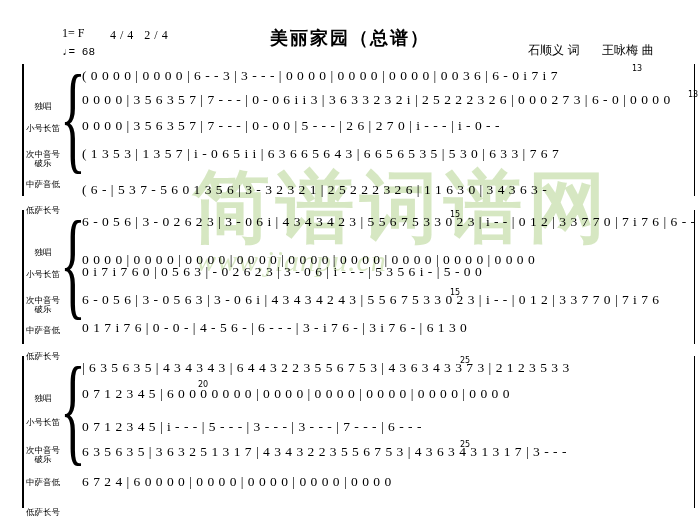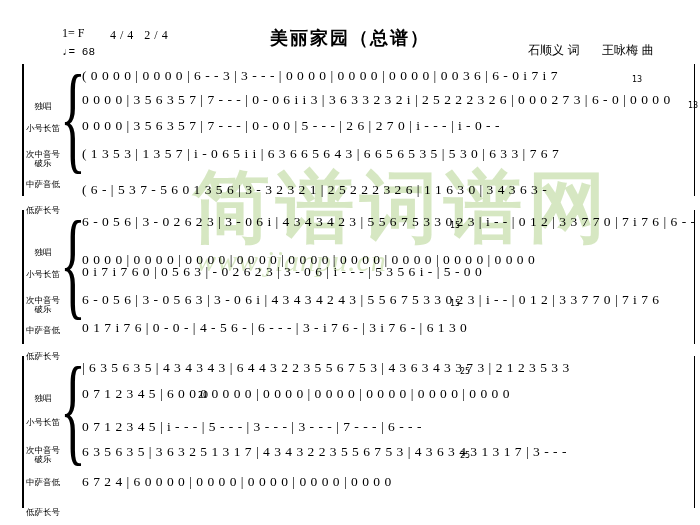--- a/index.html
+++ b/index.html
@@ -104,7 +104,6 @@
     font-size:8px;
     font-family:"DejaVu Sans", sans-serif;
     z-index:3;
-    margin-top:11px;
   }
   .edge-l{position:absolute;left:22px;top:0;width:2px;background:#000;}
   .edge-r{position:absolute;left:694px;top:0;width:1px;background:#000;}

